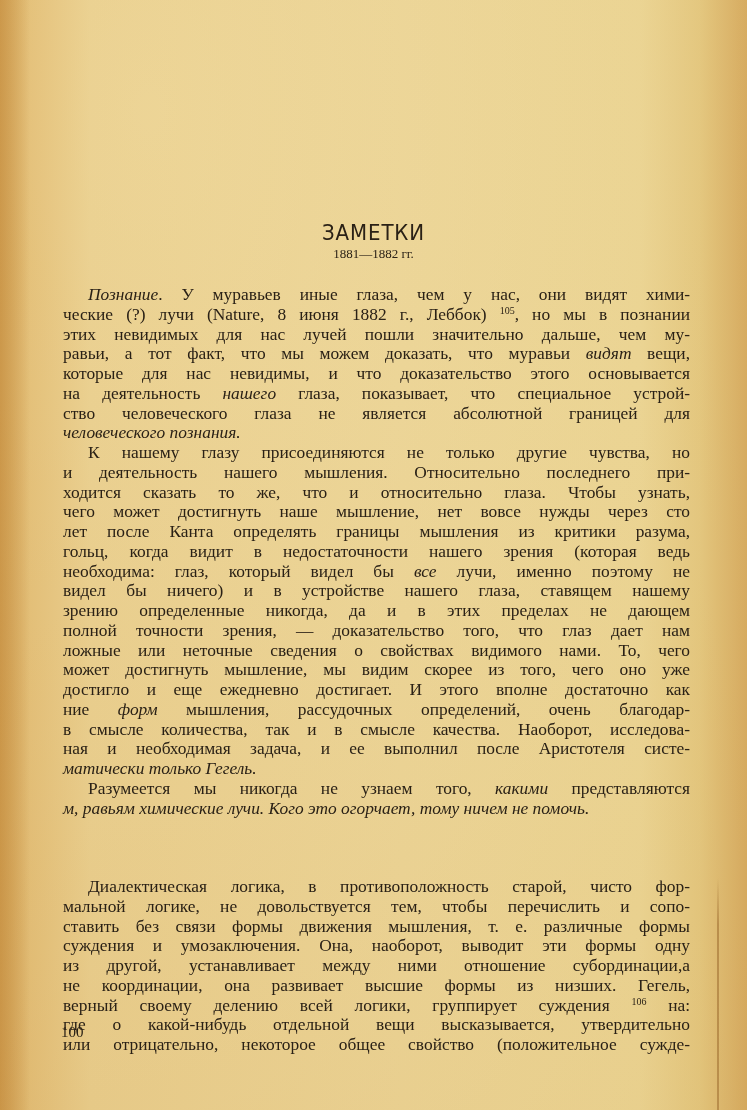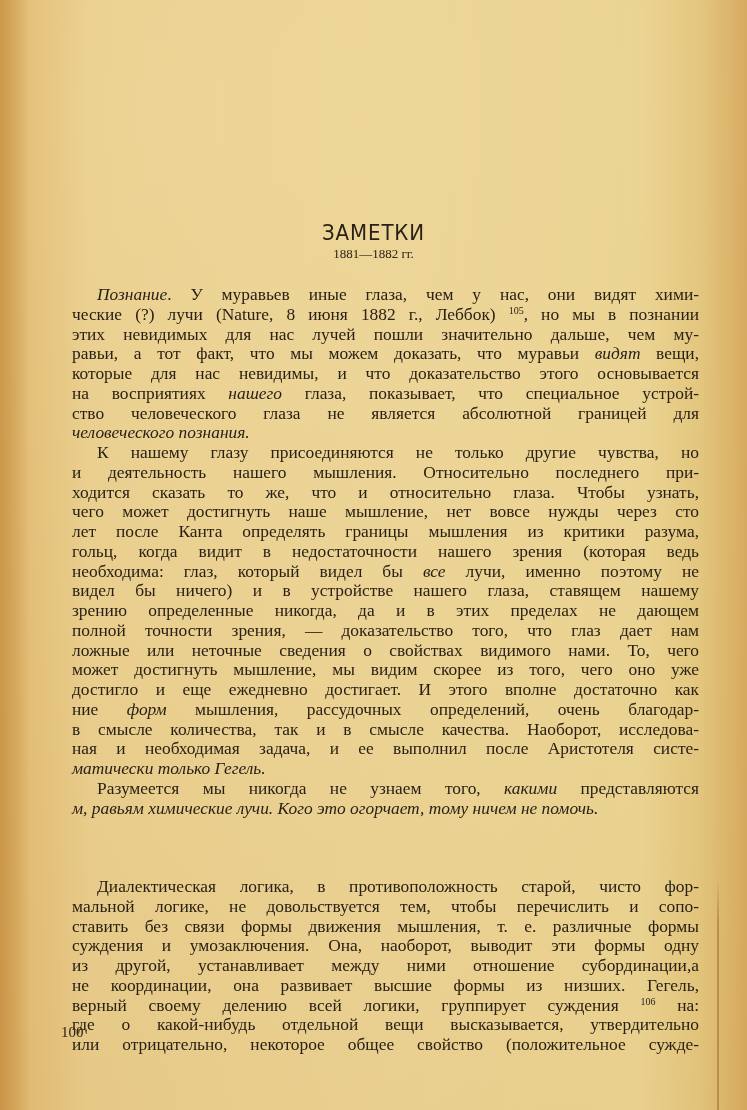--- a/index.html
+++ b/index.html
@@ -37,7 +37,7 @@
       text-align: center; font-size: 13px;
     }
     .body-text {
-      position: absolute; left: 72px; width: 627px;
+      position: absolute; left: 63px; width: 627px;
       font-size: 17.4px; line-height: 19.75px;
     }
     .line {

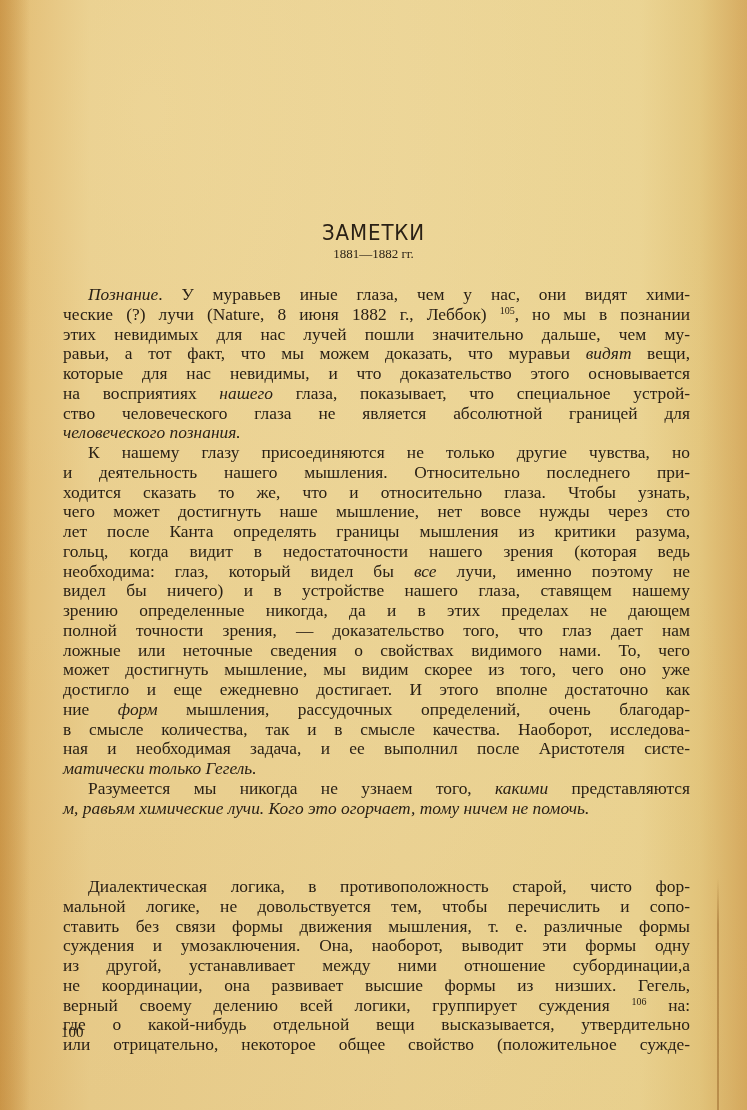--- a/index.html
+++ b/index.html
@@ -71,7 +71,7 @@
     <span class="line"><span>этих невидимых для нас лучей пошли значительно дальше, чем му-</span></span>
     <span class="line"><span>равьи, а тот факт, что мы можем доказать, что муравьи </span><span class="it">видят</span><span> вещи,</span></span>
     <span class="line"><span>которые для нас невидимы, и что доказательство этого основывается</span></span>
-    <span class="line"><span>на восприятиях </span><span class="it">нашего</span><span> глаза, показывает, что специальное устрой-</span></span>
+    <span class="line"><span>на деятельность </span><span class="it">нашего</span><span> глаза, показывает, что специальное устрой-</span></span>
     <span class="line"><span>ство человеческого глаза не является абсолютной границей для</span></span>
     <span class="line last"><span>человеческого познания.</span></span>
     <span class="line indent"><span>К нашему глазу присоединяются не только другие чувства, но</span></span>

